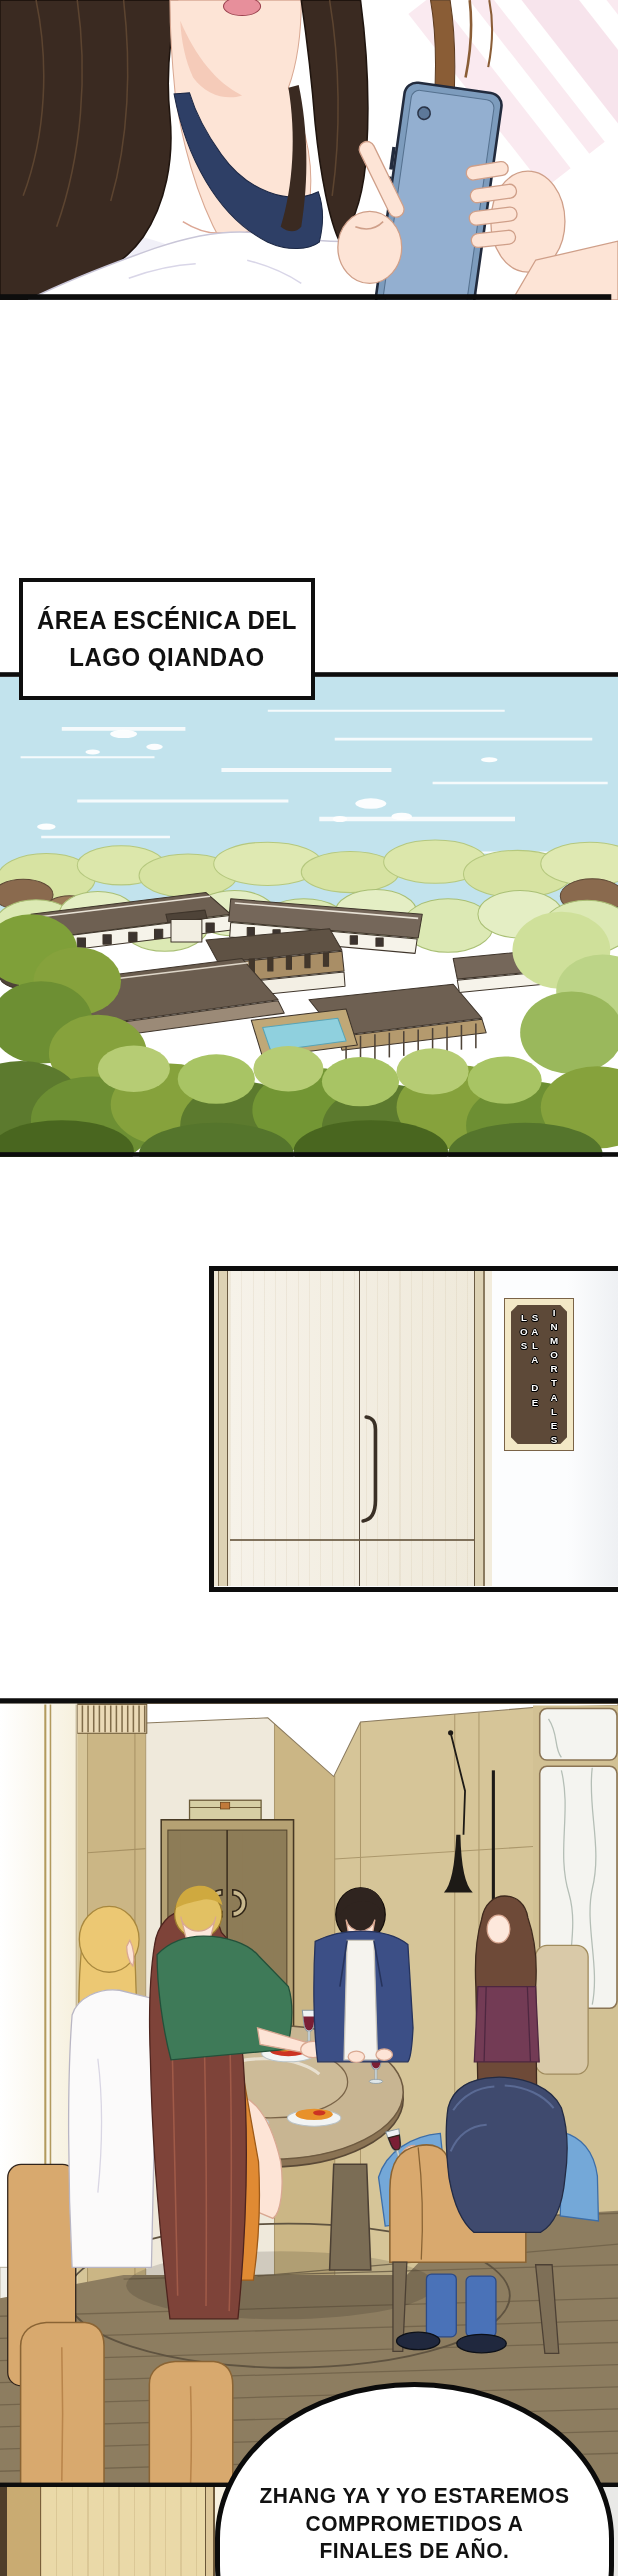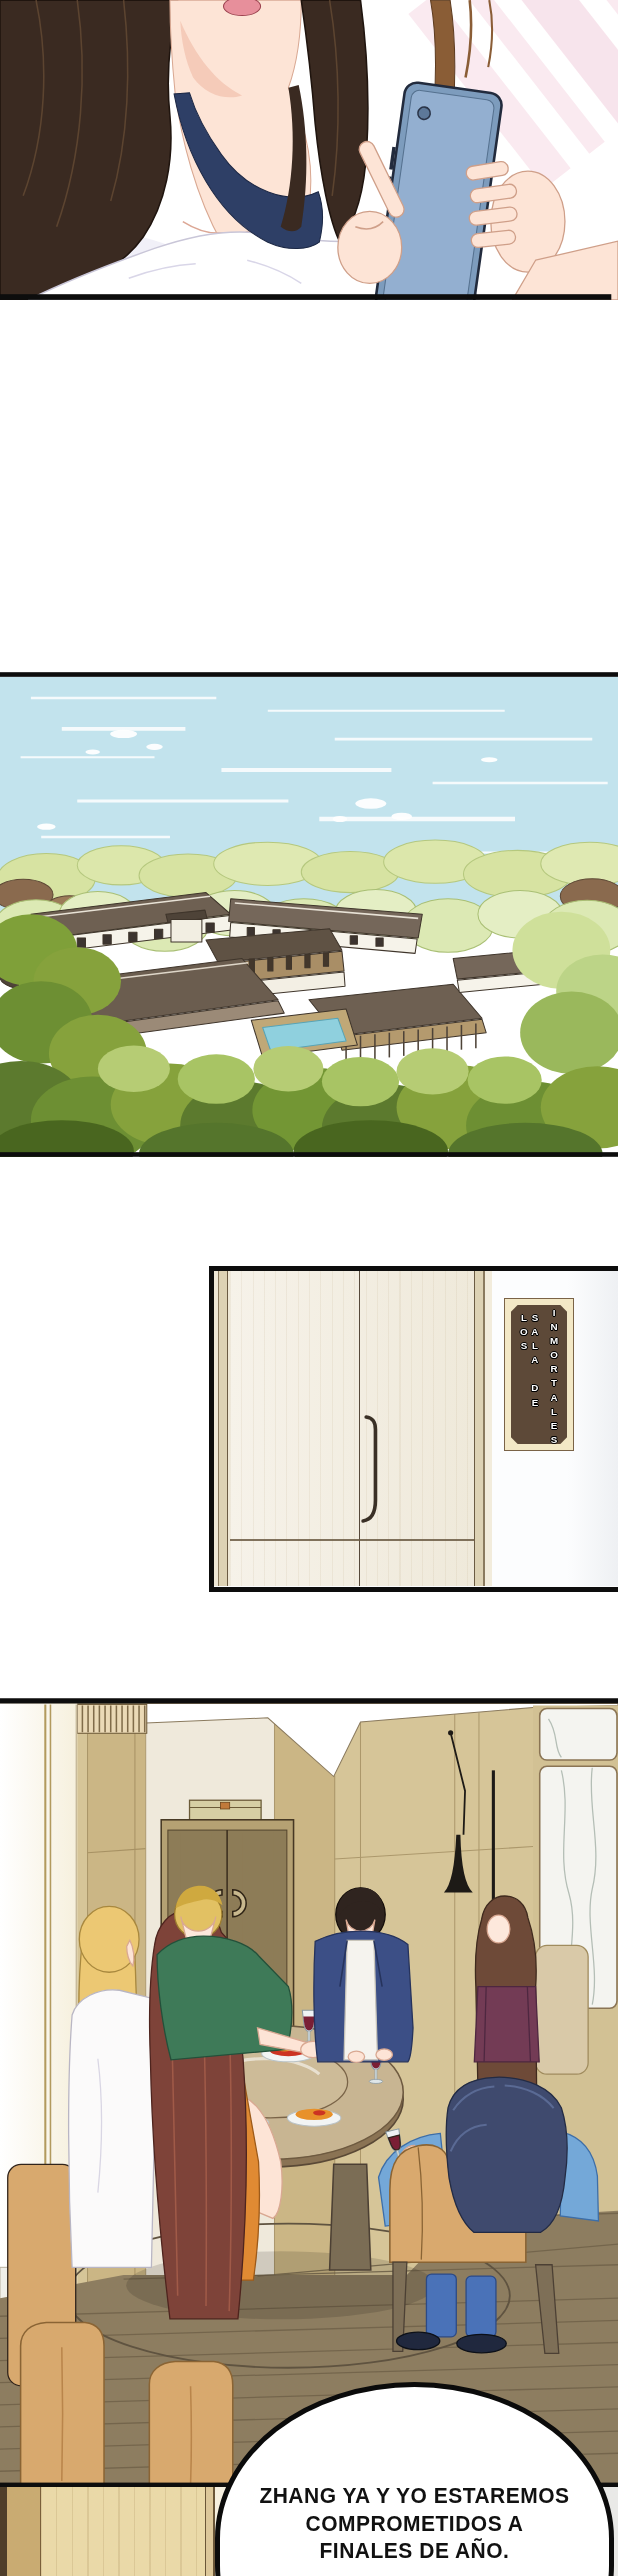--- a/index.html
+++ b/index.html
@@ -284,6 +284,10 @@
     </svg>
   </div>
 
+  <div class="panel caption-box">
+    <div class="caption-text">ÁREA ESCÉNICA DEL
+LAGO QIANDAO</div>
+  </div>
 
   <div class="panel panel-door">
     <div class="door-inner">

